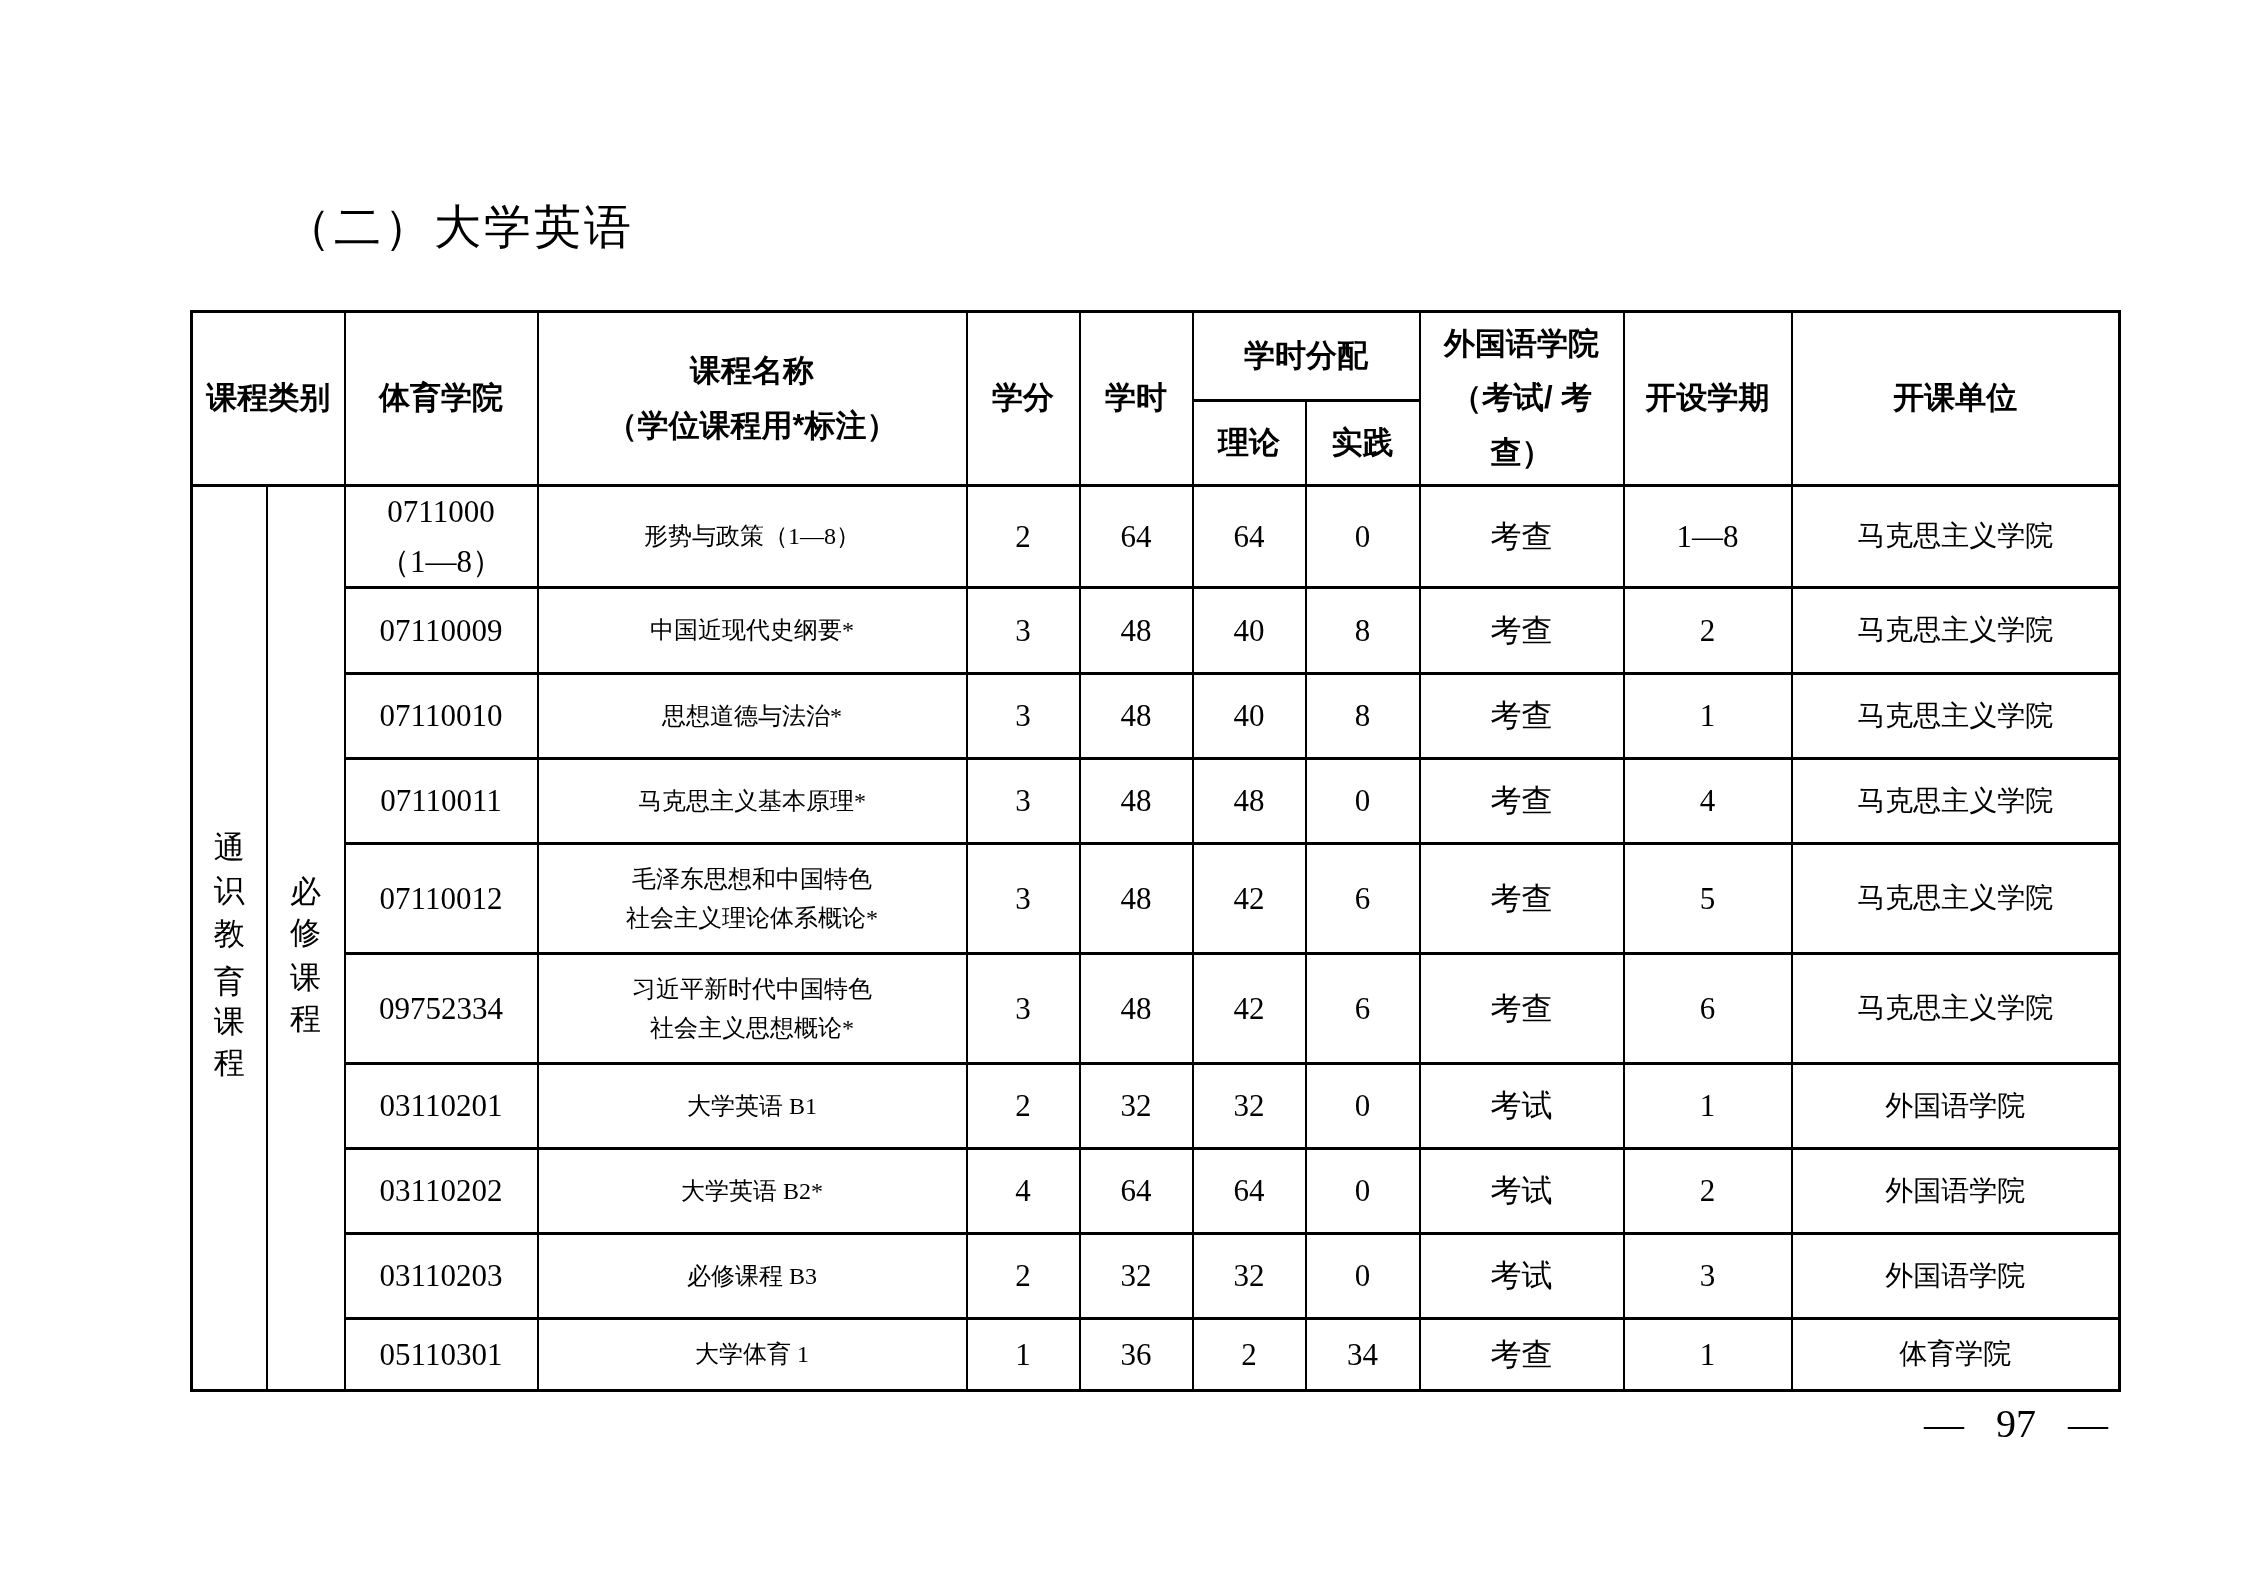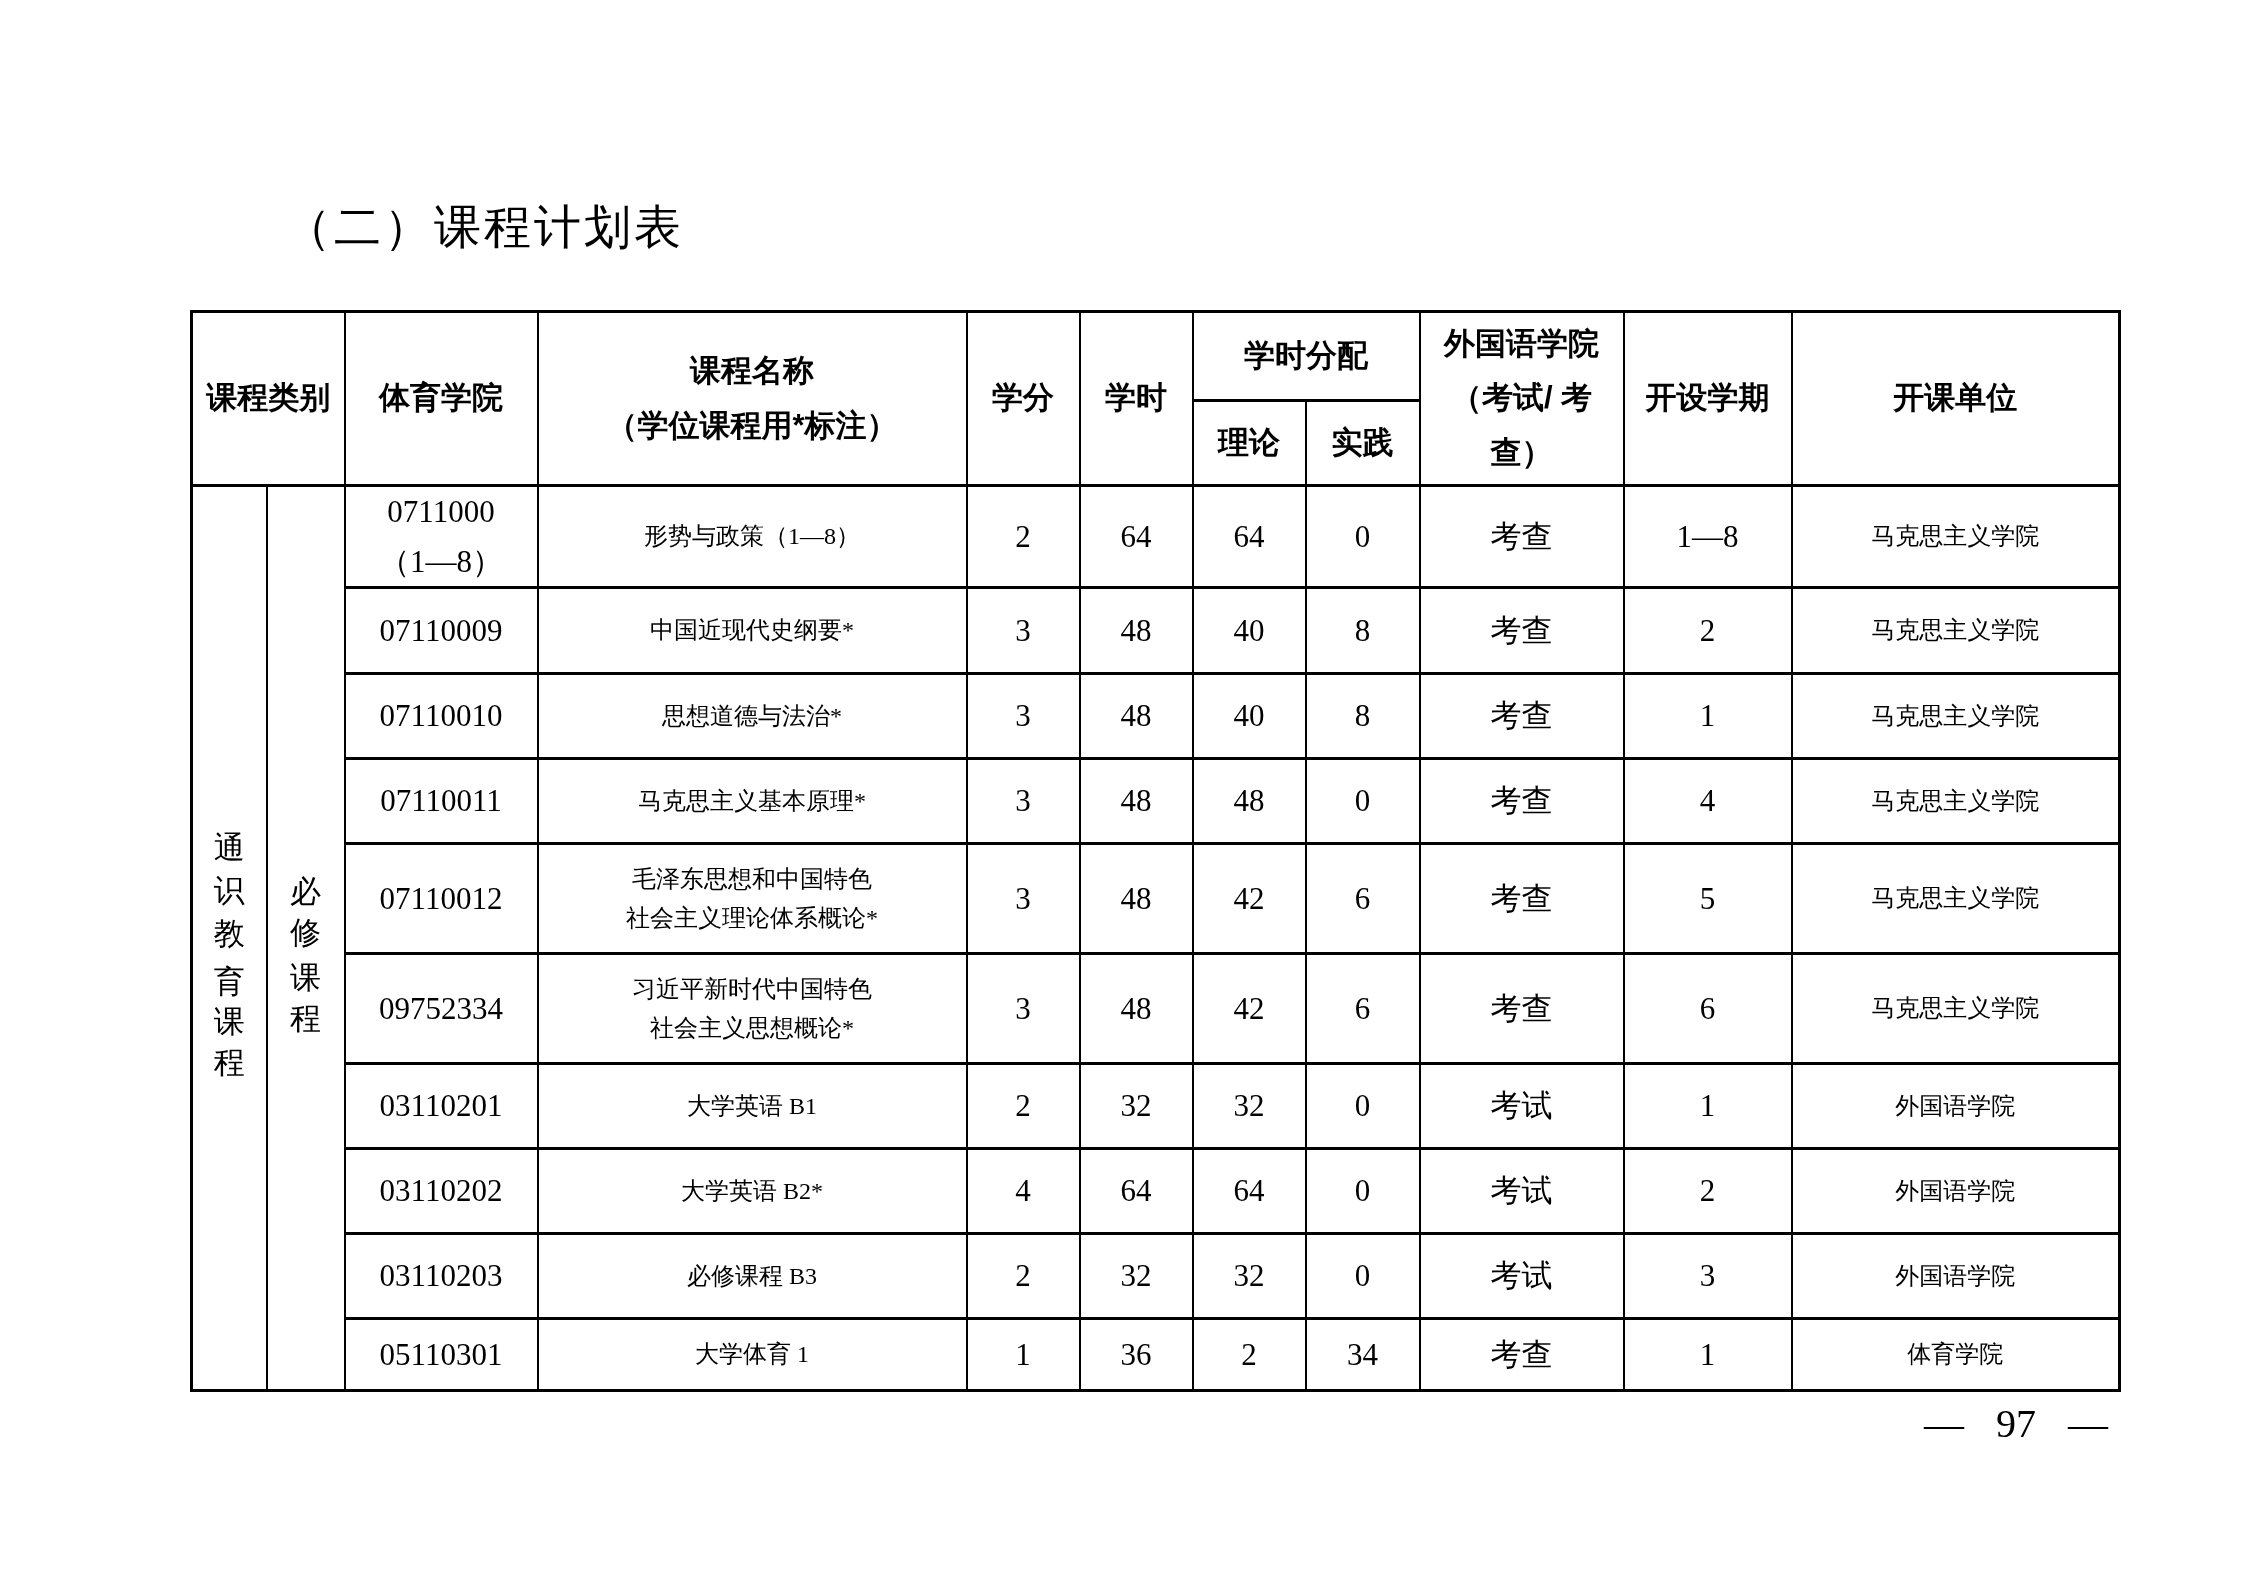--- a/index.html
+++ b/index.html
@@ -77,7 +77,7 @@
 
 <div class="page">
 
-  <div class="doc-title">（二）课程计划表</div>
+  <div class="doc-title">（二）大学英语</div>
 
   <table class="plan">
     <colgroup>

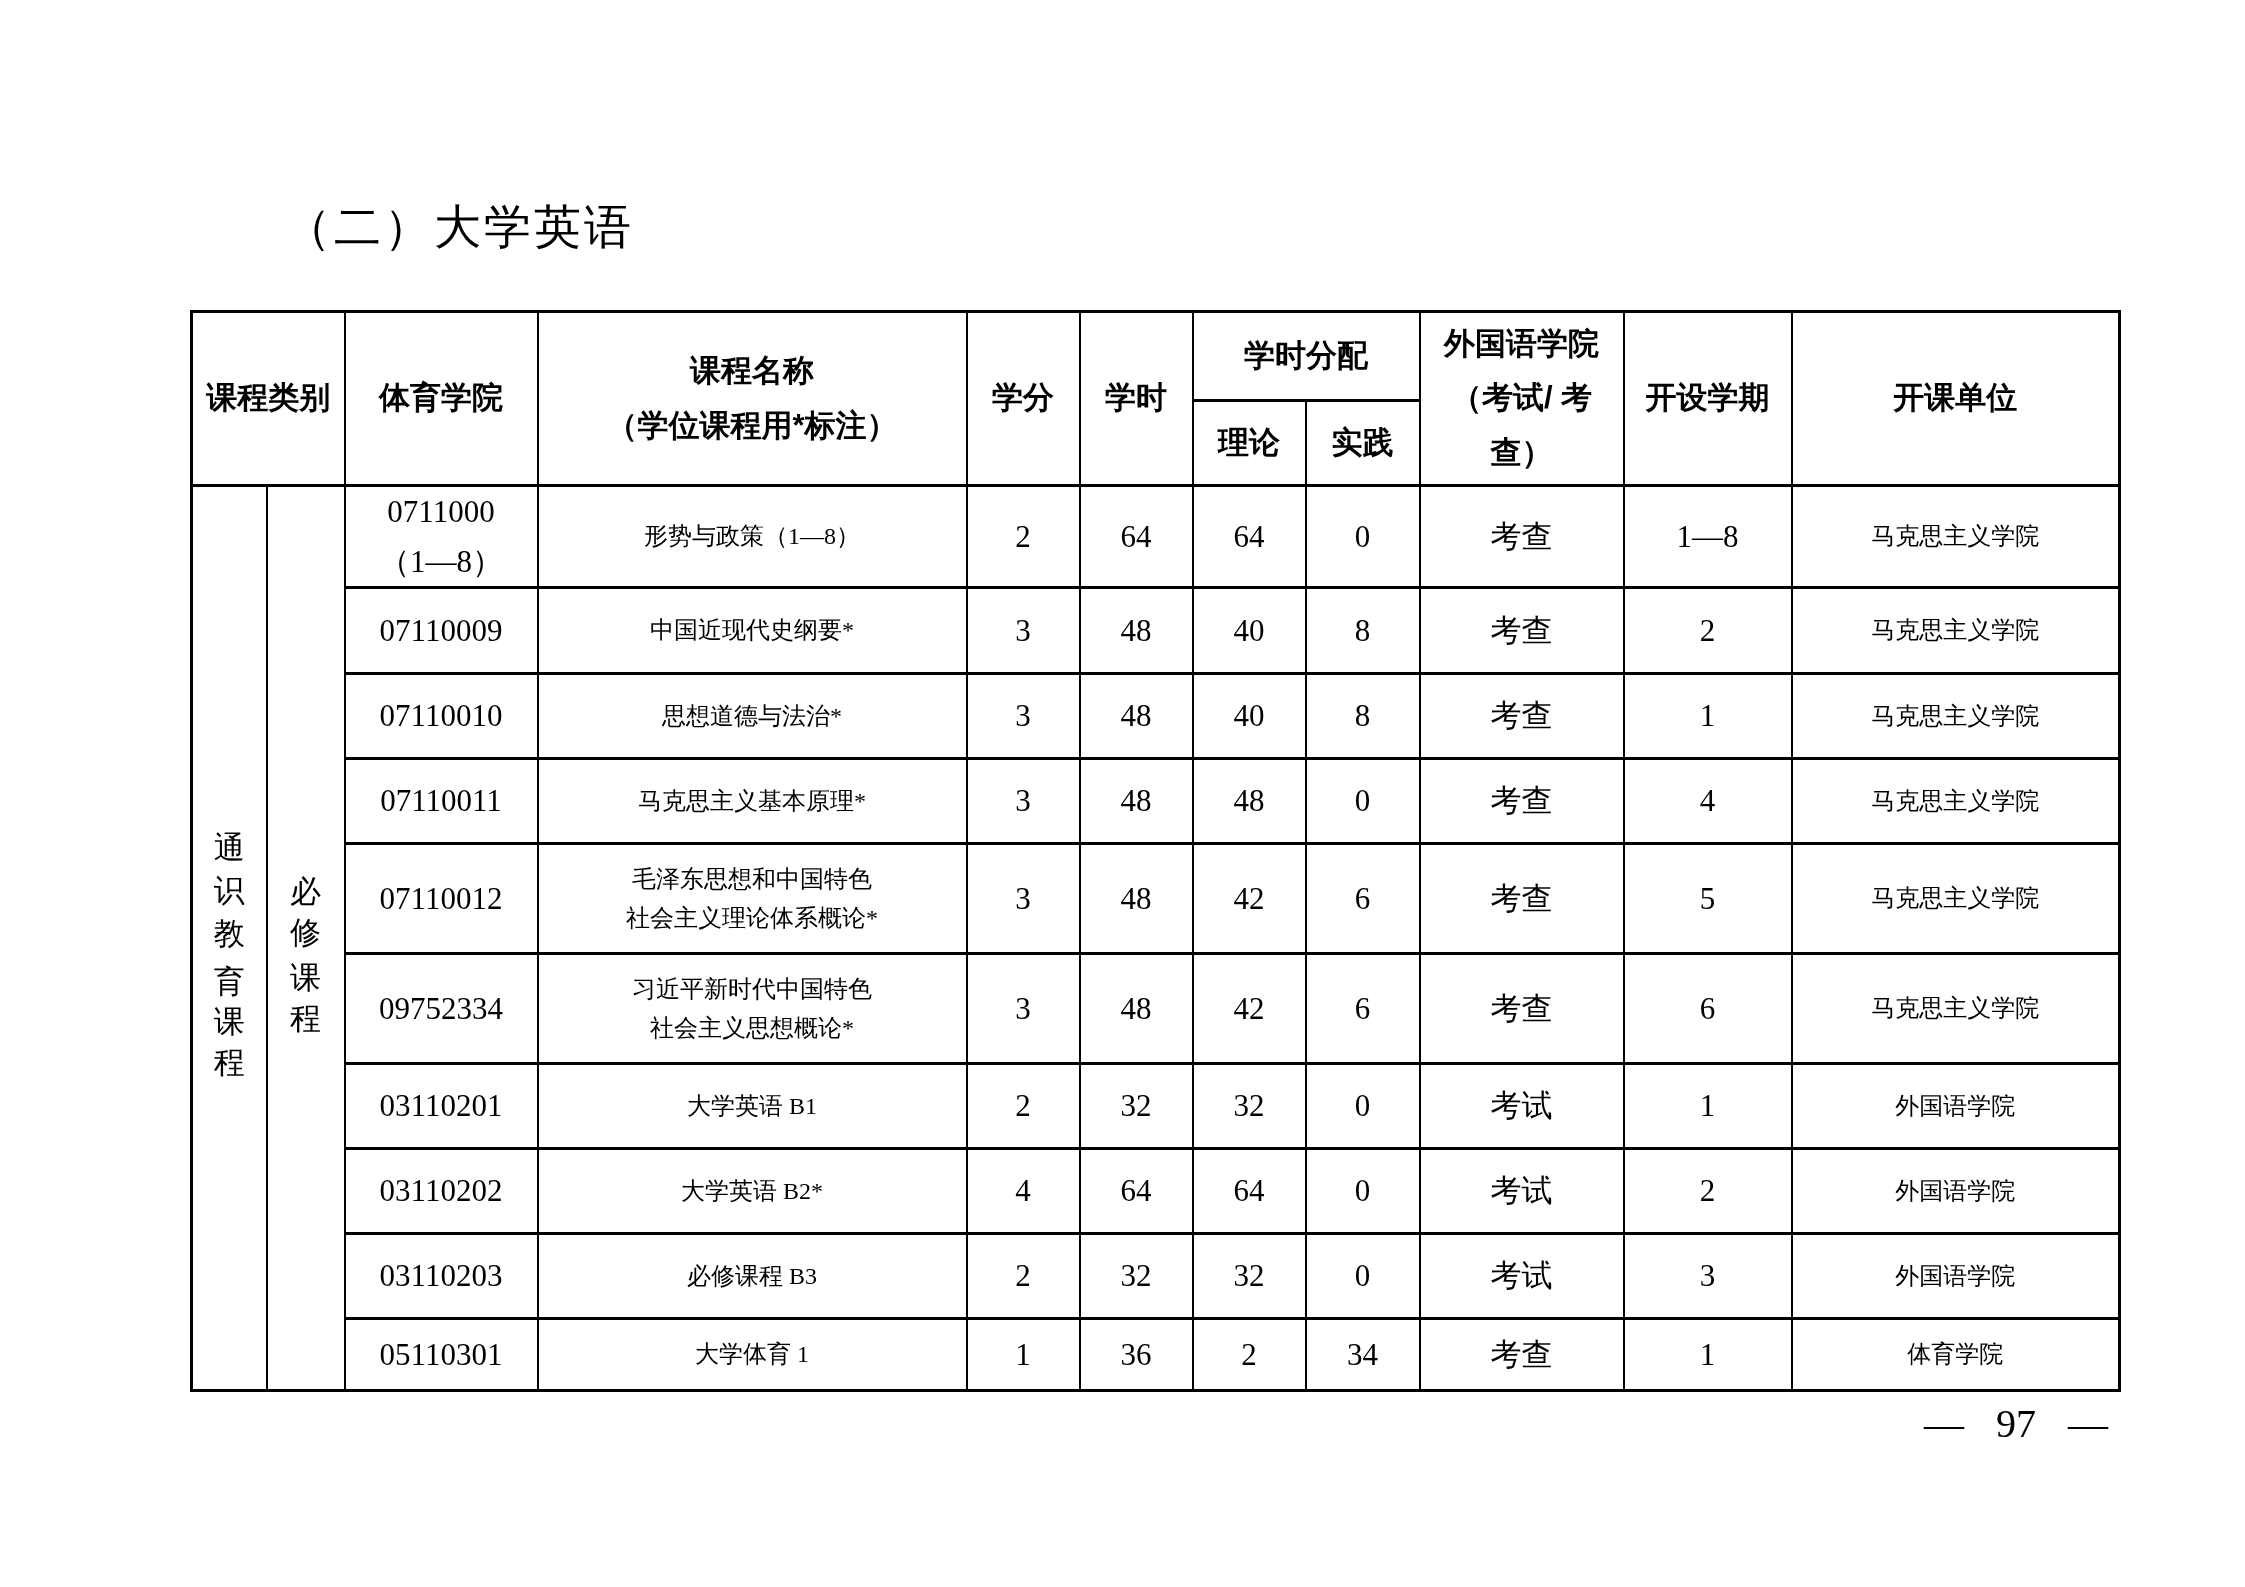--- a/index.html
+++ b/index.html
@@ -52,7 +52,7 @@
     white-space: pre-line;
   }
   td.cell-name { font-size: 24px; }
-  td.cell-unit { font-size: 24px; }
+  td.cell-unit { font-size: 28px; }
   td.cell-vertical {
     writing-mode: vertical-rl;
     text-orientation: upright;

